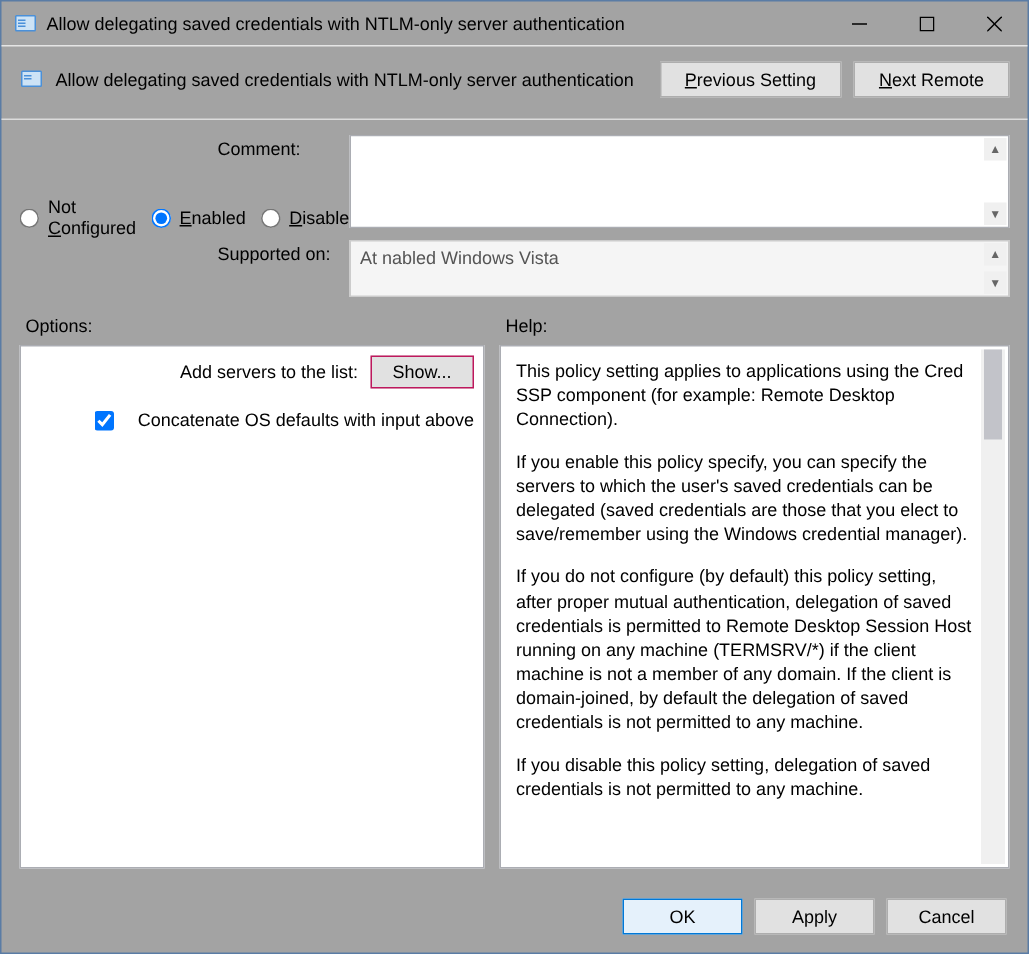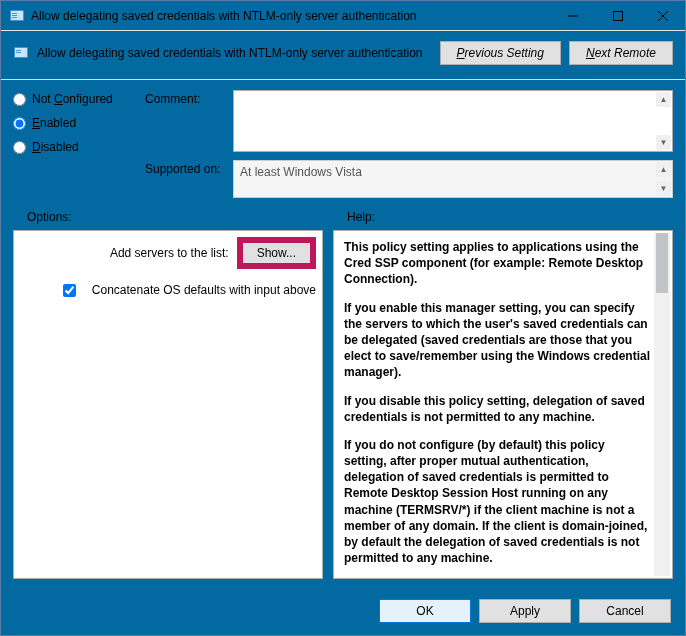--- a/index.html
+++ b/index.html
@@ -4,7 +4,7 @@
 <style>
   * { box-sizing: border-box; font-family: "Segoe UI", Tahoma, sans-serif; font-size: 12px; }
   body { margin: 0; background: #fff; color: #000; }
-  .window { width: 686px; height: 636px; border: 1px solid #5a7ca5; display: flex; flex-direction: column; background: #0369a1; }
+  .window { width: 686px; height: 636px; border: 1px solid #5a7ca5; display: flex; flex-direction: column; background: #a3a3a3; }
   .titlebar { height: 30px; display: flex; align-items: center; padding: 0 0 0 8px; border-bottom: 1px solid #e5e5e5; }
   .titlebar .icon { width: 16px; height: 16px; margin-right: 6px; }
   .titlebar .title { flex: 1; font-size: 12px; }

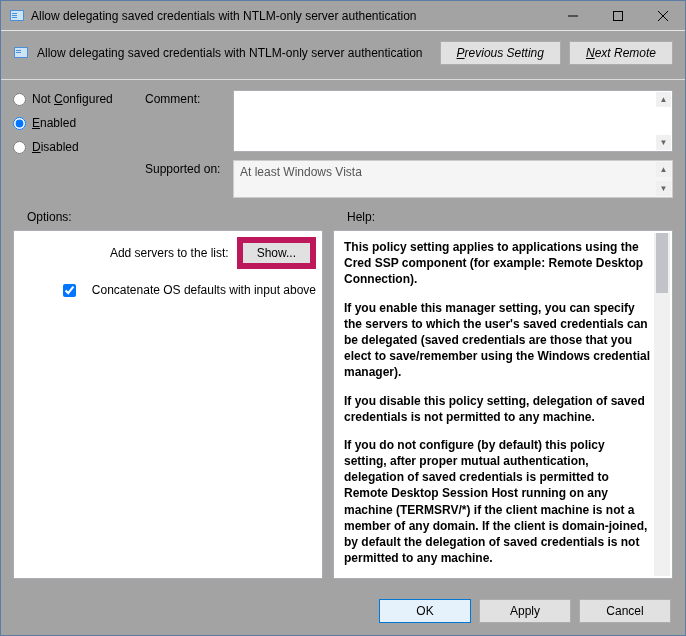--- a/index.html
+++ b/index.html
@@ -12,7 +12,7 @@
   .header-row { display: flex; align-items: center; padding: 10px 12px 14px 12px; gap: 8px; border-bottom: 1px solid #dcdcdc; }
   .header-row .hicon { width: 16px; height: 16px; }
   .header-row .htitle { flex: 1; font-size: 12px; }
-  .header-row button { padding: 4px 16px; background: #e1e1e1; border: 1px solid #adadad; font-style: italic; }
+  .header-row button { padding: 4px 16px; background: #e1e1e1; border: 1px solid #adadad; }
   .config { display: flex; padding: 10px 12px 8px 12px; gap: 12px; }
   .radios { width: 120px; display: flex; flex-direction: column; gap: 10px; padding-top: 2px; }
   .radios label { display: flex; align-items: center; gap: 6px; cursor: pointer; }

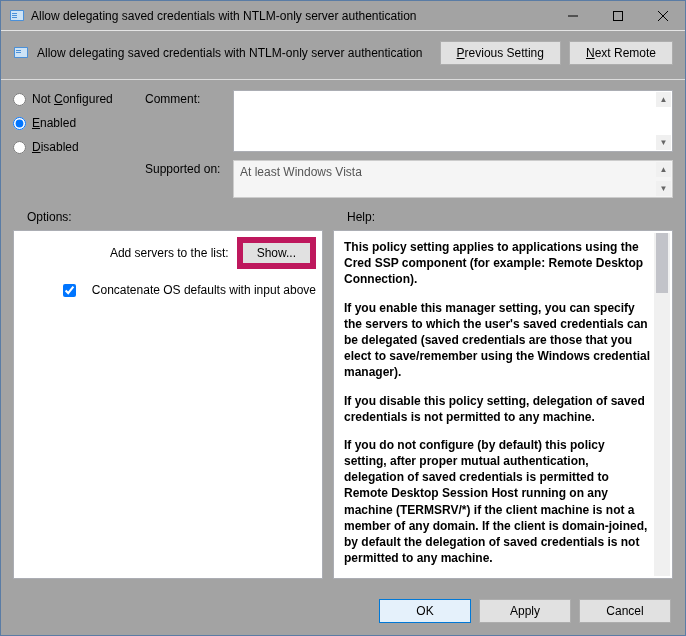--- a/index.html
+++ b/index.html
@@ -14,7 +14,7 @@
   .header-row .htitle { flex: 1; font-size: 12px; }
   .header-row button { padding: 4px 16px; background: #e1e1e1; border: 1px solid #adadad; }
   .config { display: flex; padding: 10px 12px 8px 12px; gap: 12px; }
-  .radios { width: 120px; display: flex; flex-direction: column; gap: 10px; padding-top: 2px; }
+  .radios { width: 120px; display: flex; flex-direction: row; gap: 10px; padding-top: 2px; }
   .radios label { display: flex; align-items: center; gap: 6px; cursor: pointer; }
   .fields { flex: 1; display: flex; flex-direction: column; gap: 8px; }
   .frow { display: flex; gap: 8px; align-items: flex-start; }

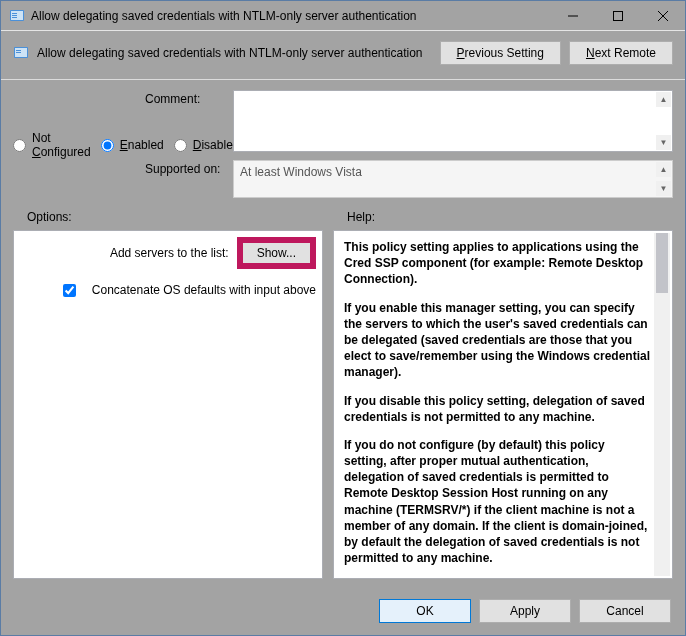--- a/index.html
+++ b/index.html
@@ -118,7 +118,7 @@
       <div class="frow">
         <div class="flabel">Supported on:</div>
         <div class="supported-box">
-          <span>At least Windows Vista</span>
+          <span>At nabled Windows Vista</span>
           <div class="mini-scroll-up">▲</div>
           <div class="mini-scroll-down">▼</div>
         </div>

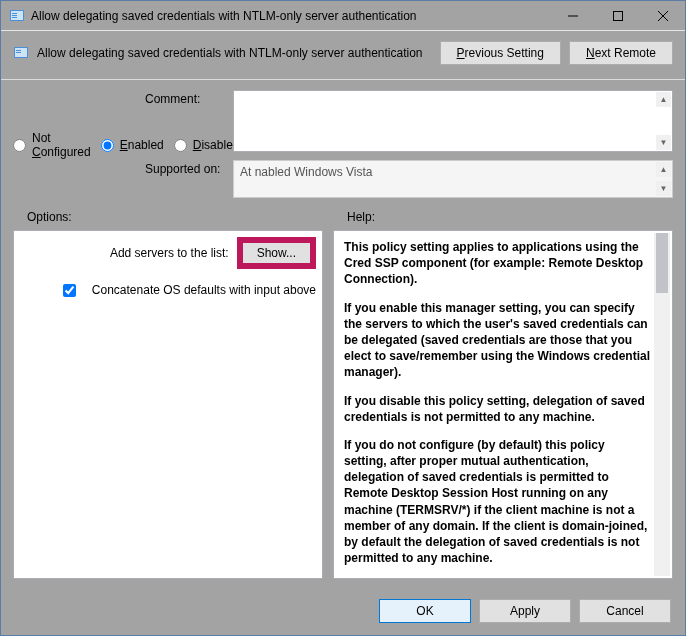--- a/index.html
+++ b/index.html
@@ -24,7 +24,7 @@
   .mini-scroll-up, .mini-scroll-down { position: absolute; right: 1px; width: 15px; height: 15px; background: #f0f0f0; display:flex; align-items:center; justify-content:center; font-size:8px; color:#666; }
   .mini-scroll-up { top: 1px; }
   .mini-scroll-down { bottom: 1px; }
-  .labels-row { display: flex; padding: 0 26px; margin-top: 4px; }
+  .labels-row { display: flex; padding: 0 16px; margin-top: 4px; }
   .labels-row .left { width: 320px; }
   .panes { display: flex; gap: 10px; padding: 6px 12px 10px 12px; flex: 1; min-height: 0; }
   .pane { border: 1px solid #abadb3; background: #fff; overflow: hidden; position: relative; }

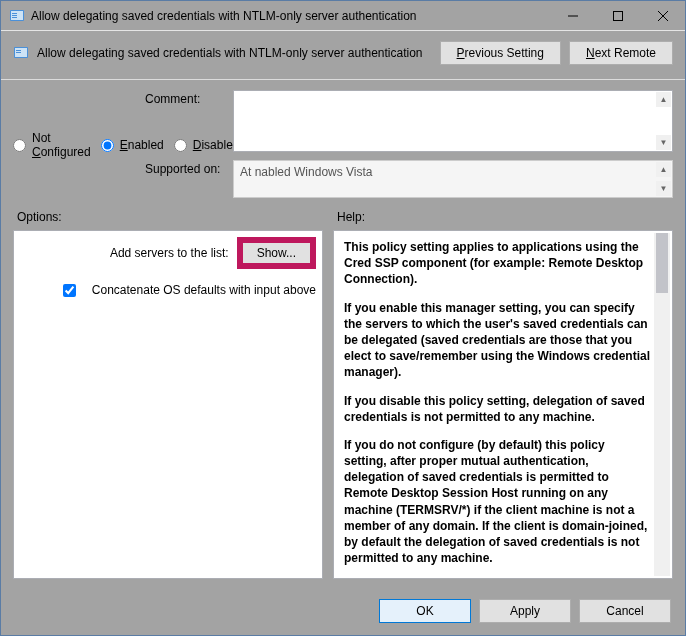--- a/index.html
+++ b/index.html
@@ -30,7 +30,7 @@
   .pane { border: 1px solid #abadb3; background: #fff; overflow: hidden; position: relative; }
   .options-pane { width: 310px; padding: 6px; display: flex; flex-direction: column; gap: 14px; align-items: flex-end; }
   .opt-row { display: flex; align-items: center; gap: 8px; }
-  .opt-row button { padding: 3px 14px; background: #e1e1e1; border: 6px solid #be185d; }
+  .opt-row button { padding: 3px 14px; background: #e1e1e1; border: 1px solid #be185d; }
   .chk-row { display: flex; align-items: center; gap: 16px; margin-left: 40px; }
   .help-pane { flex: 1; padding: 8px 22px 8px 10px; overflow-y: auto; line-height: 1.35; }
   .help-pane p { margin: 0 0 12px 0; font-weight: bold; }

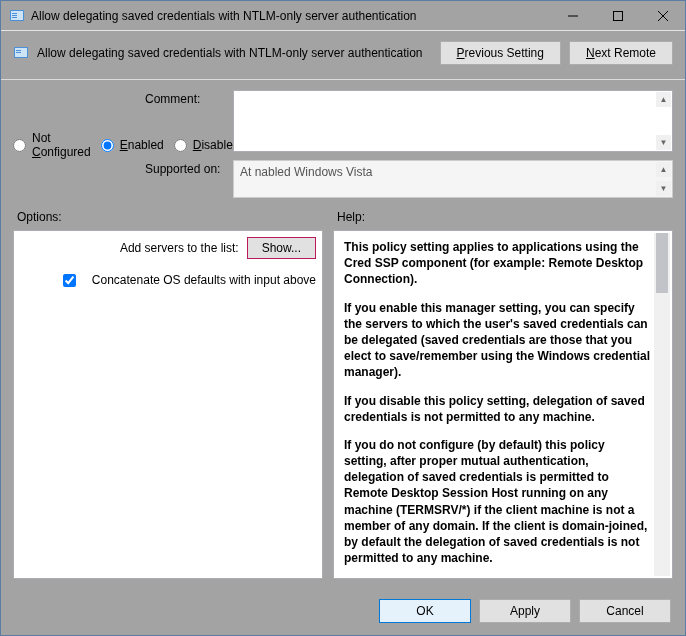--- a/index.html
+++ b/index.html
@@ -33,7 +33,7 @@
   .opt-row button { padding: 3px 14px; background: #e1e1e1; border: 1px solid #be185d; }
   .chk-row { display: flex; align-items: center; gap: 16px; margin-left: 40px; }
   .help-pane { flex: 1; padding: 8px 22px 8px 10px; overflow-y: auto; line-height: 1.35; }
-  .help-pane p { margin: 0 0 12px 0; font-weight: bold; }
+  .help-pane p { margin: 0 0 12px 0; }
   .scrollbar { position: absolute; top: 2px; right: 2px; width: 16px; height: calc(100% - 4px); background: #f0f0f0; }
   .scrollbar .thumb { position: absolute; top: 0; left: 2px; width: 12px; height: 60px; background: #c2c3c9; }
   .footer { display: flex; justify-content: flex-end; gap: 8px; padding: 10px 14px 12px 14px; }

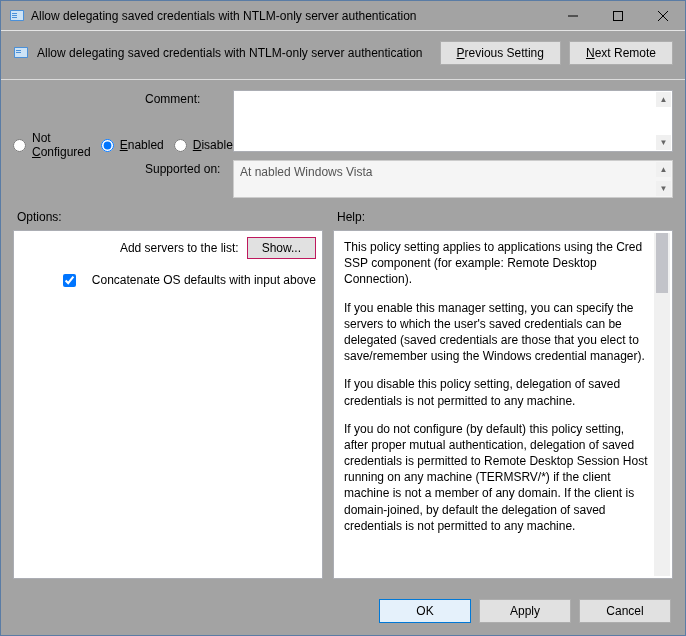--- a/index.html
+++ b/index.html
@@ -144,7 +144,7 @@
     </div>
     <div class="pane help-pane">
       <p>This policy setting applies to applications using the Cred SSP component (for example: Remote Desktop Connection).</p>
-      <p>If you enable this manager setting, you can specify the servers to which the user's saved credentials can be delegated (saved credentials are those that you elect to save/remember using the Windows credential manager).</p>
+      <p>If you enable this policy specify, you can specify the servers to which the user's saved credentials can be delegated (saved credentials are those that you elect to save/remember using the Windows credential manager).</p>
       <p>If you disable this policy setting, delegation of saved credentials is not permitted to any machine.</p>
       <p>If you do not configure (by default) this policy setting, after proper mutual authentication, delegation of saved credentials is permitted to Remote Desktop Session Host running on any machine (TERMSRV/*) if the client machine is not a member of any domain. If the client is domain-joined, by default the delegation of saved credentials is not permitted to any machine.</p>
       <div class="scrollbar">

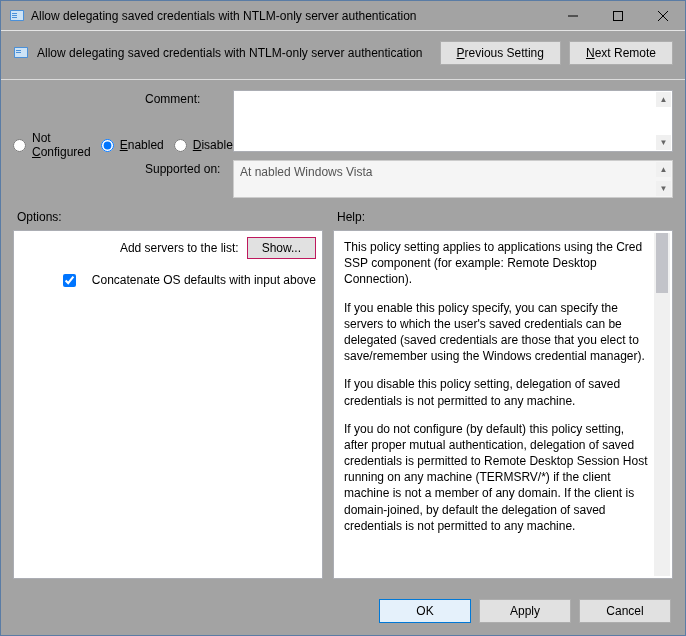--- a/index.html
+++ b/index.html
@@ -145,8 +145,8 @@
     <div class="pane help-pane">
       <p>This policy setting applies to applications using the Cred SSP component (for example: Remote Desktop Connection).</p>
       <p>If you enable this policy specify, you can specify the servers to which the user's saved credentials can be delegated (saved credentials are those that you elect to save/remember using the Windows credential manager).</p>
+      <p>If you do not configure (by default) this policy setting, after proper mutual authentication, delegation of saved credentials is permitted to Remote Desktop Session Host running on any machine (TERMSRV/*) if the client machine is not a member of any domain. If the client is domain-joined, by default the delegation of saved credentials is not permitted to any machine.</p>
       <p>If you disable this policy setting, delegation of saved credentials is not permitted to any machine.</p>
-      <p>If you do not configure (by default) this policy setting, after proper mutual authentication, delegation of saved credentials is permitted to Remote Desktop Session Host running on any machine (TERMSRV/*) if the client machine is not a member of any domain. If the client is domain-joined, by default the delegation of saved credentials is not permitted to any machine.</p>
       <div class="scrollbar">
         <div class="thumb"></div>
       </div>

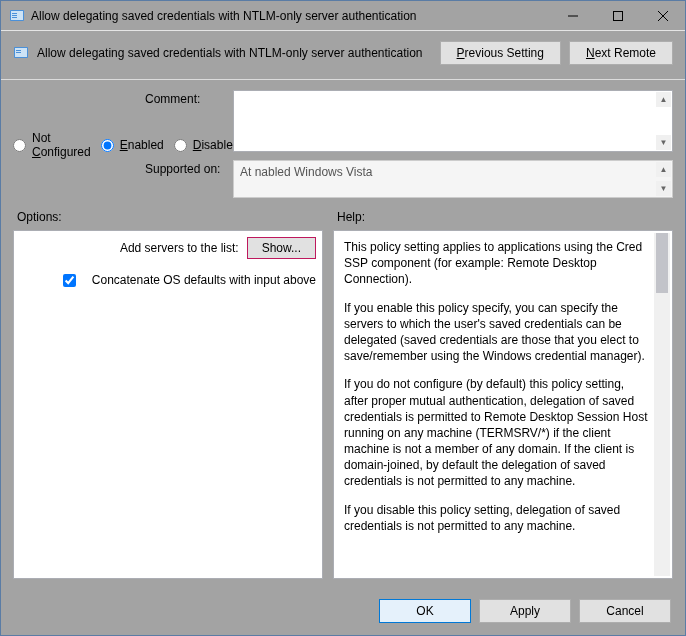--- a/index.html
+++ b/index.html
@@ -37,7 +37,7 @@
   .scrollbar { position: absolute; top: 2px; right: 2px; width: 16px; height: calc(100% - 4px); background: #f0f0f0; }
   .scrollbar .thumb { position: absolute; top: 0; left: 2px; width: 12px; height: 60px; background: #c2c3c9; }
   .footer { display: flex; justify-content: flex-end; gap: 8px; padding: 10px 14px 12px 14px; }
-  .footer button { width: 92px; padding: 4px 0; background: #e1e1e1; border: 1px solid #adadad; }
+  .footer button { width: 80px; padding: 4px 0; background: #e1e1e1; border: 1px solid #adadad; }
   .footer button.primary { border: 1px solid #0078d7; background: #e5f1fb; }
   u.ak { text-decoration: underline; }
   input[type=radio], input[type=checkbox] { margin: 0; }

